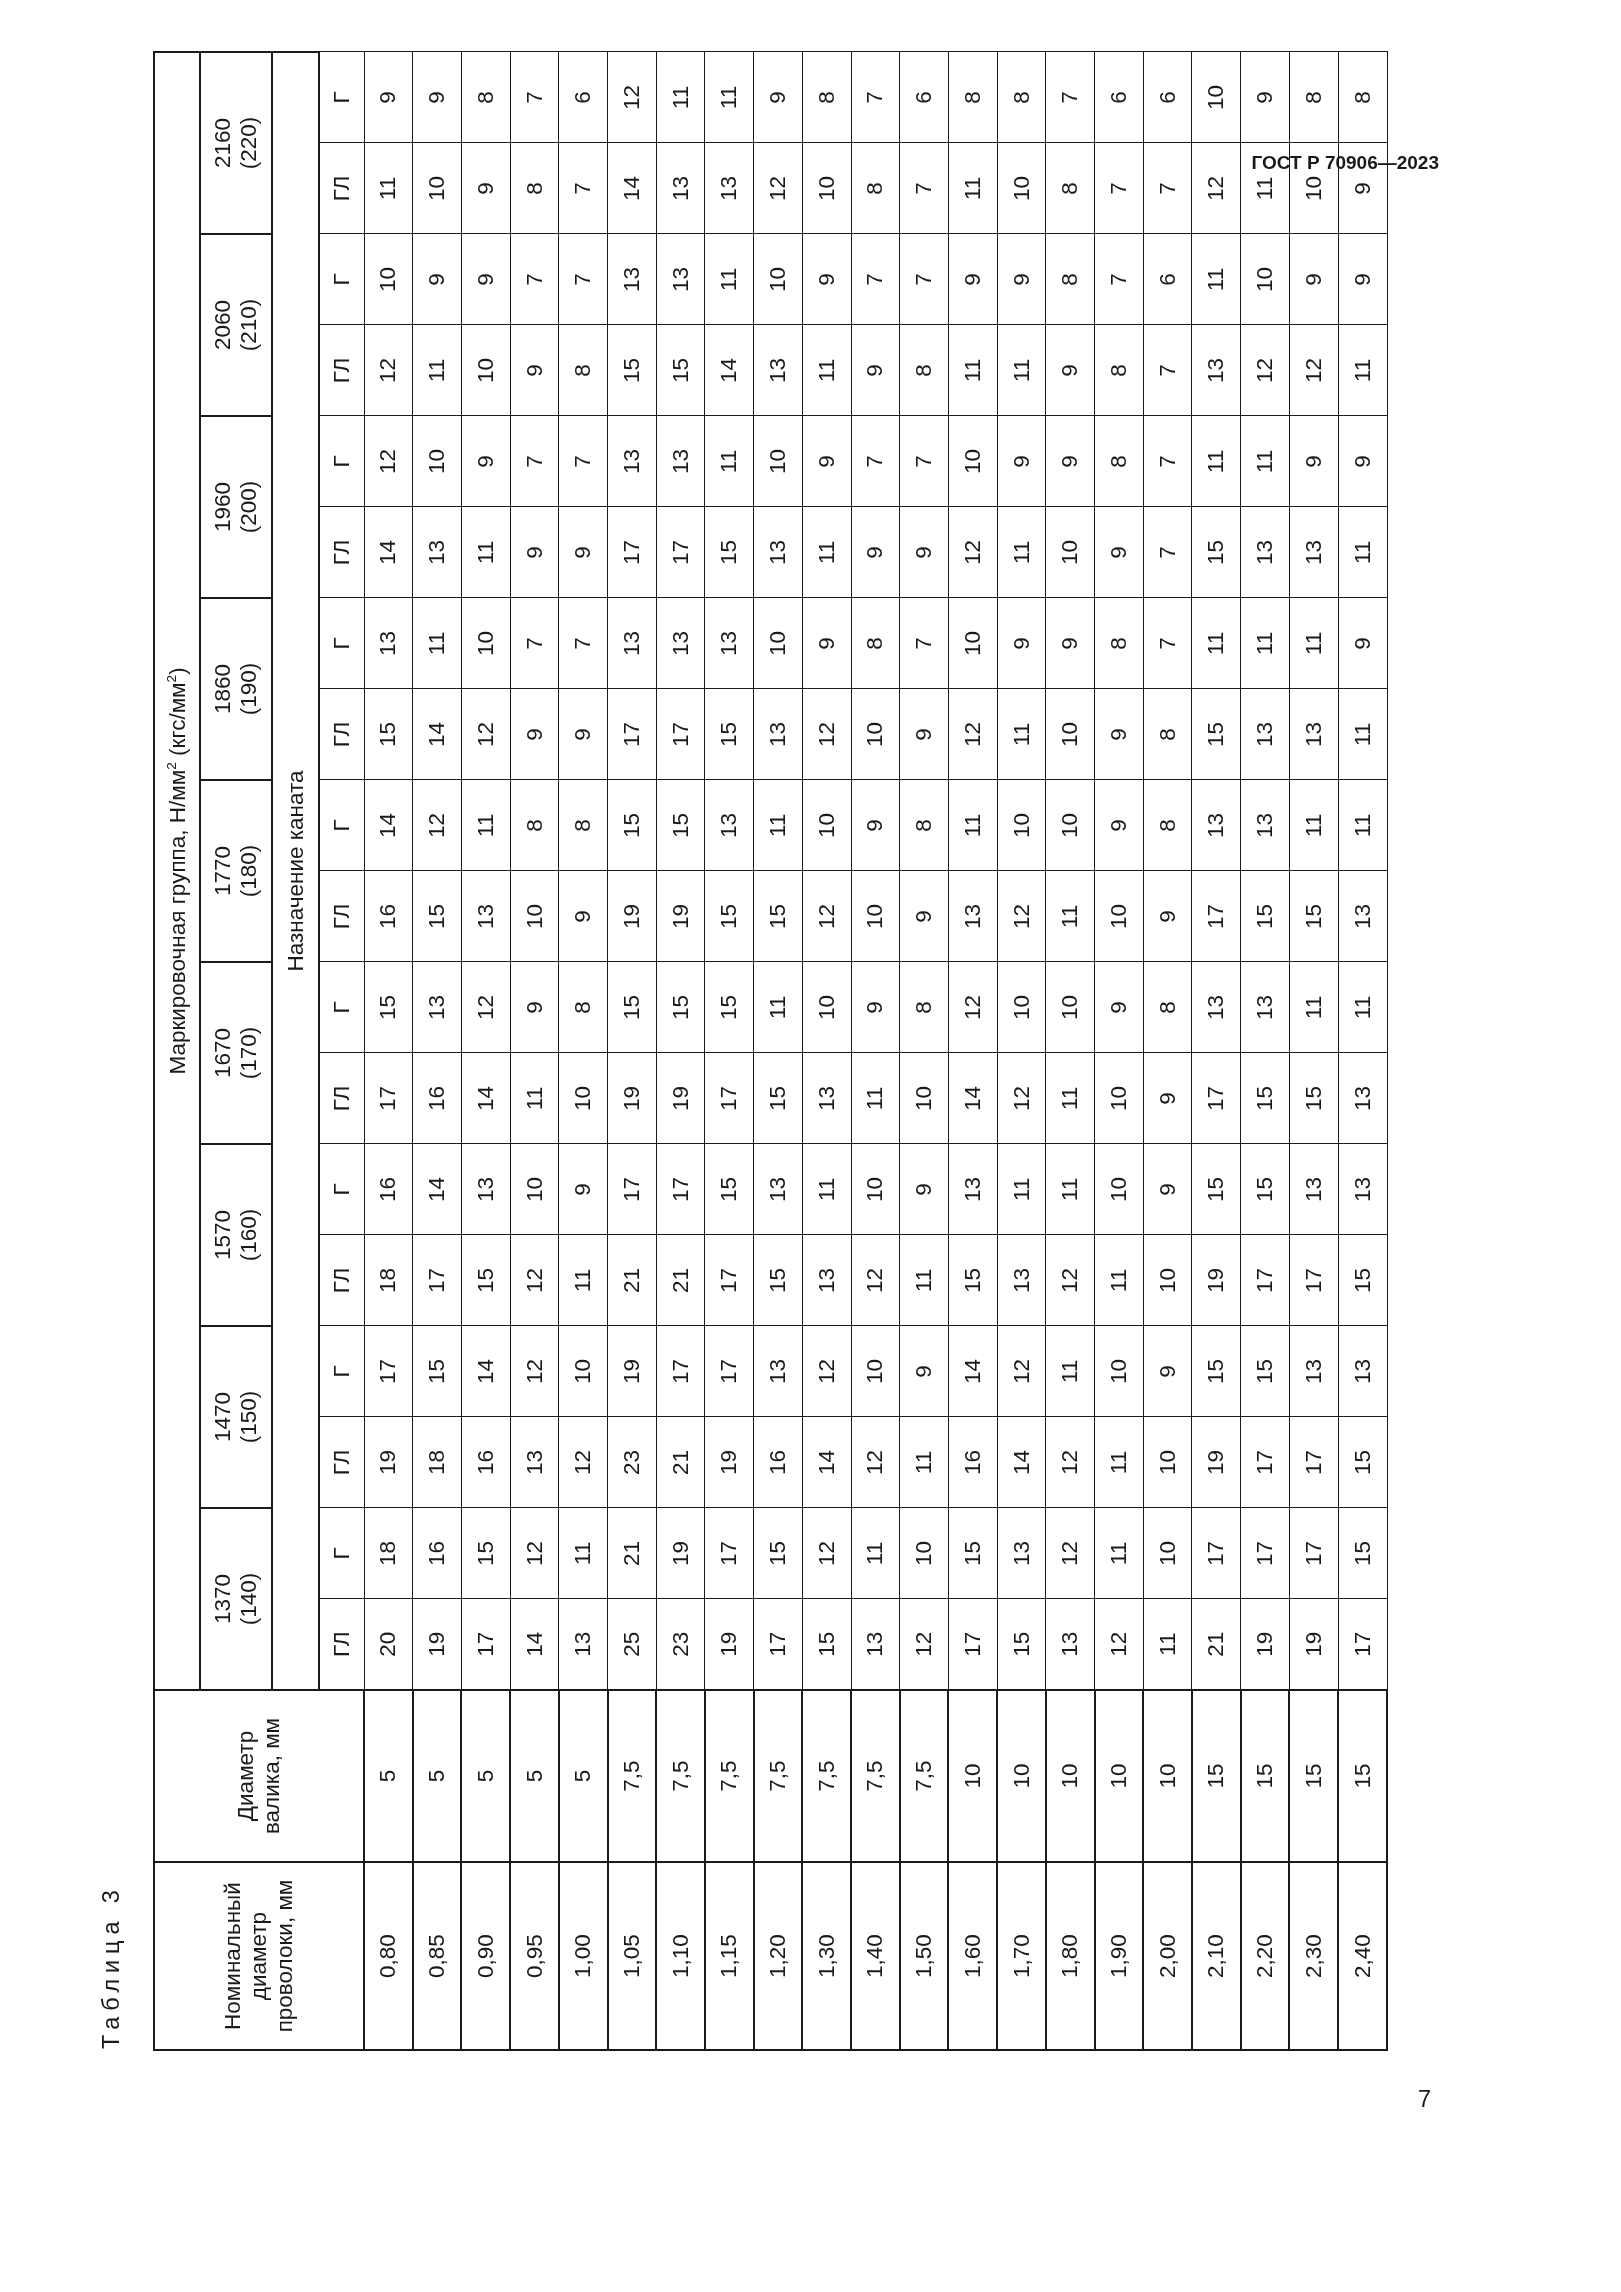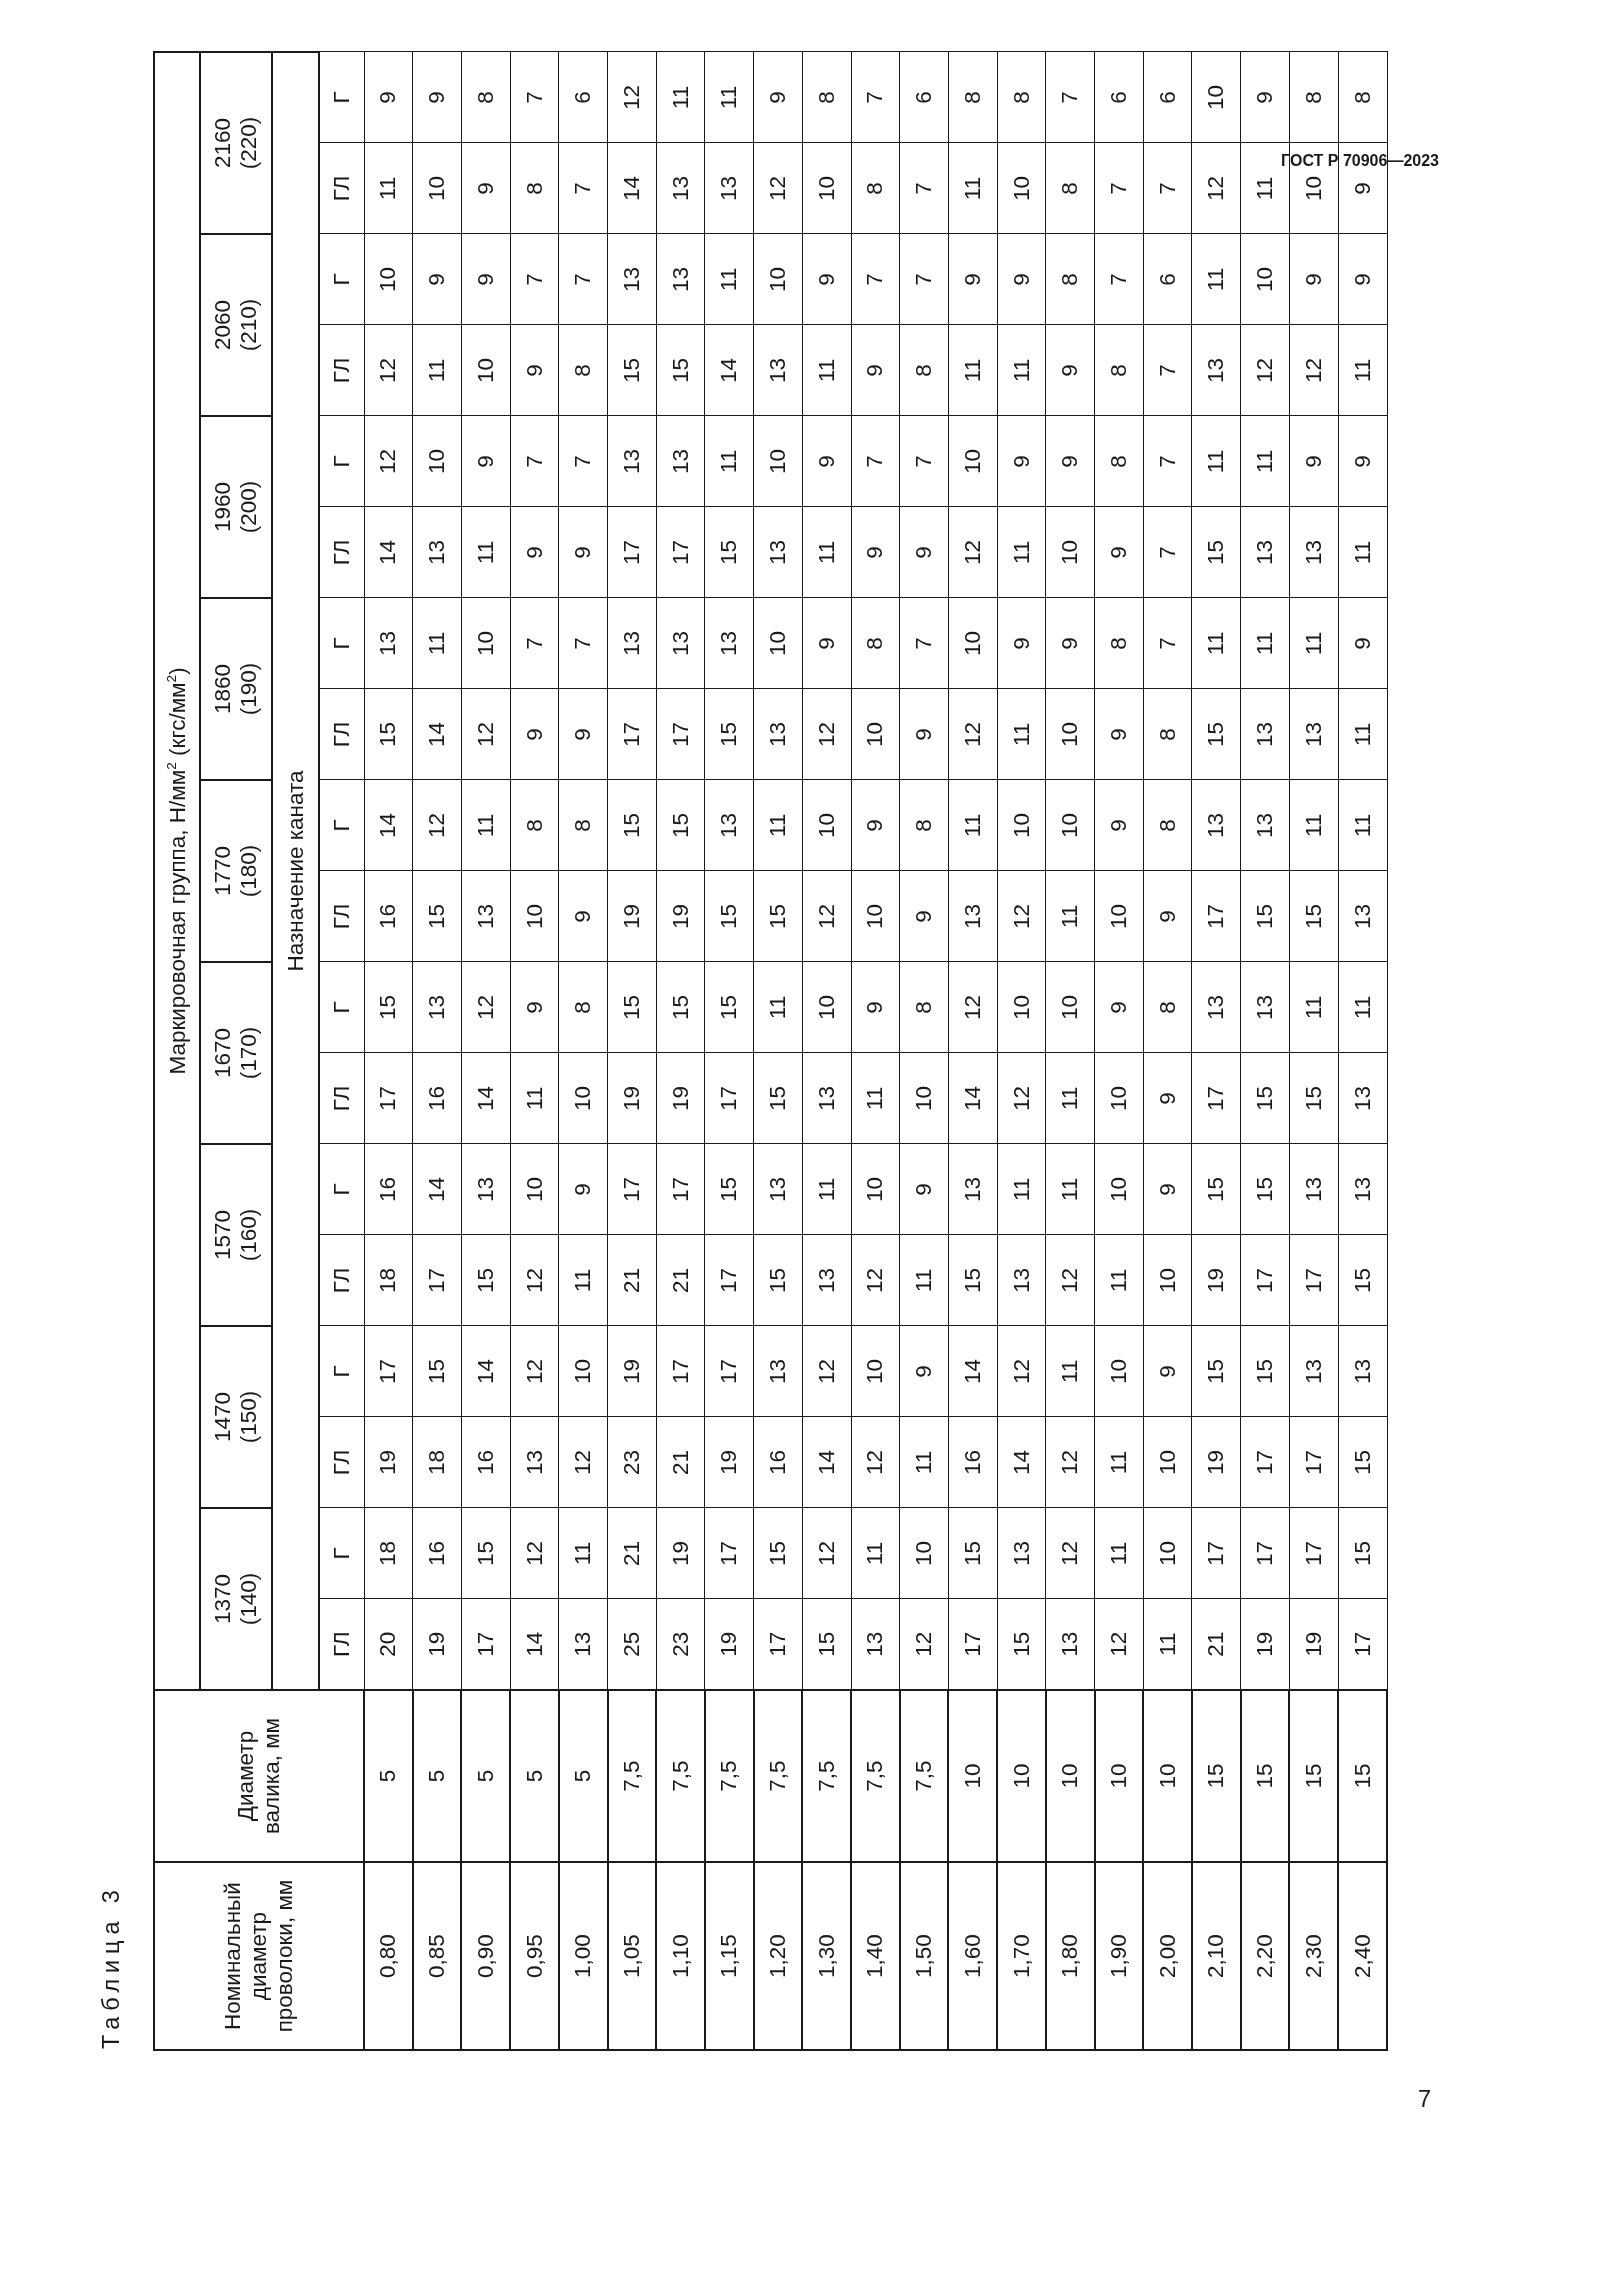--- a/index.html
+++ b/index.html
@@ -5,7 +5,7 @@
   html, body { margin:0; padding:0; background:#ffffff; }
   body { width:1621px; height:2293px; position:relative; overflow:hidden;
          font-family:"Liberation Sans", sans-serif; color:#1a1a1a; }
-  .doc-code { position:absolute; right:182px; top:152px; font-weight:bold; font-size:16px;
+  .doc-code { position:absolute; right:182px; top:152px; font-weight:bold; font-size:19px;
               font-family:"Liberation Sans", sans-serif; letter-spacing:0; }
   .page-num { position:absolute; left:1418px; top:2086px; font-size:23.5px; }
   .table-caption { position:absolute; left:98px; top:2049px; transform-origin:0 0;

